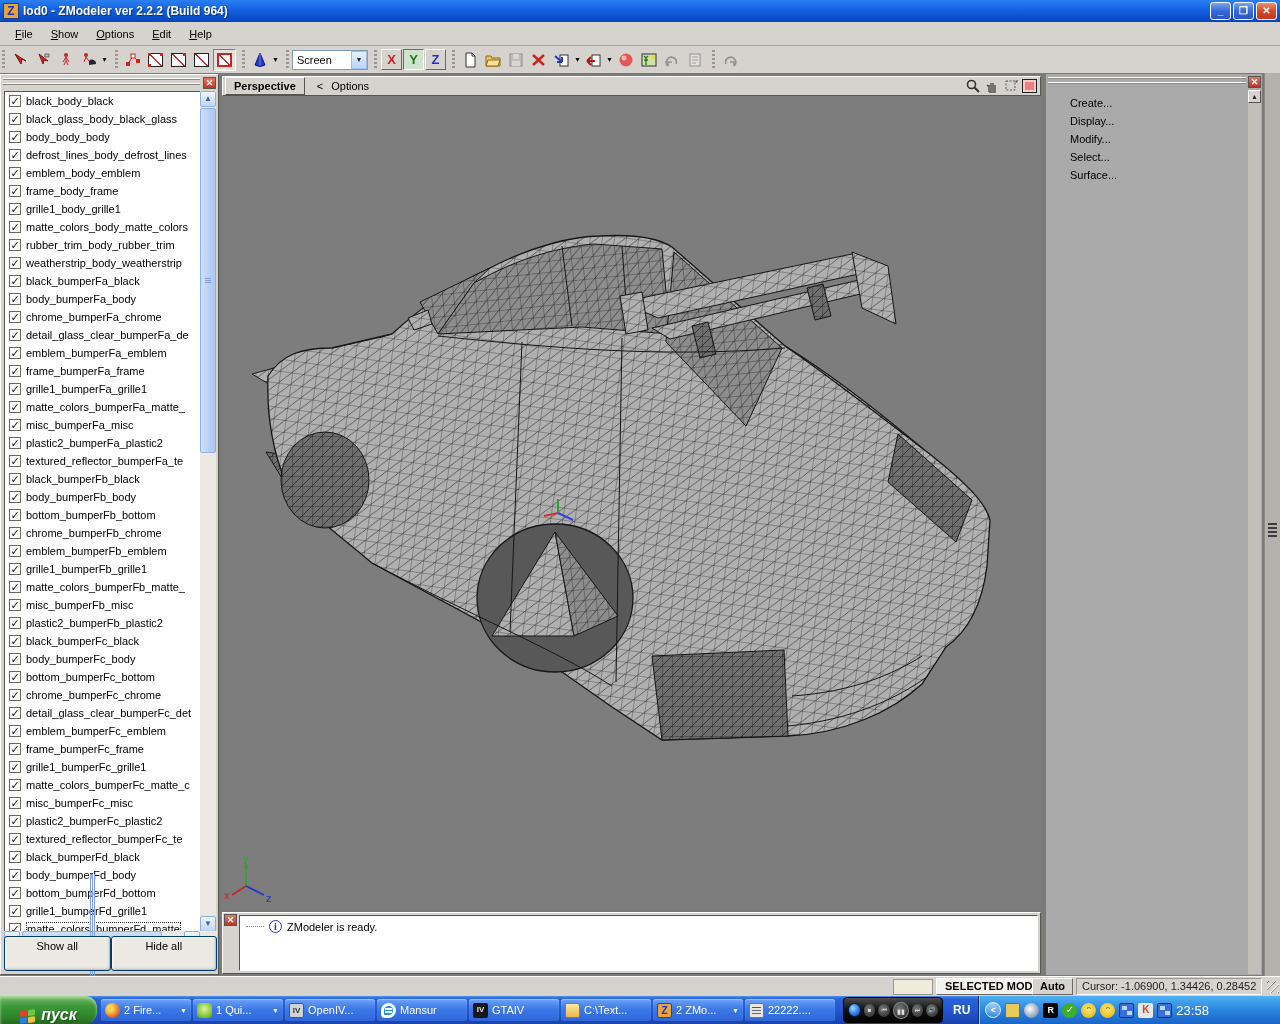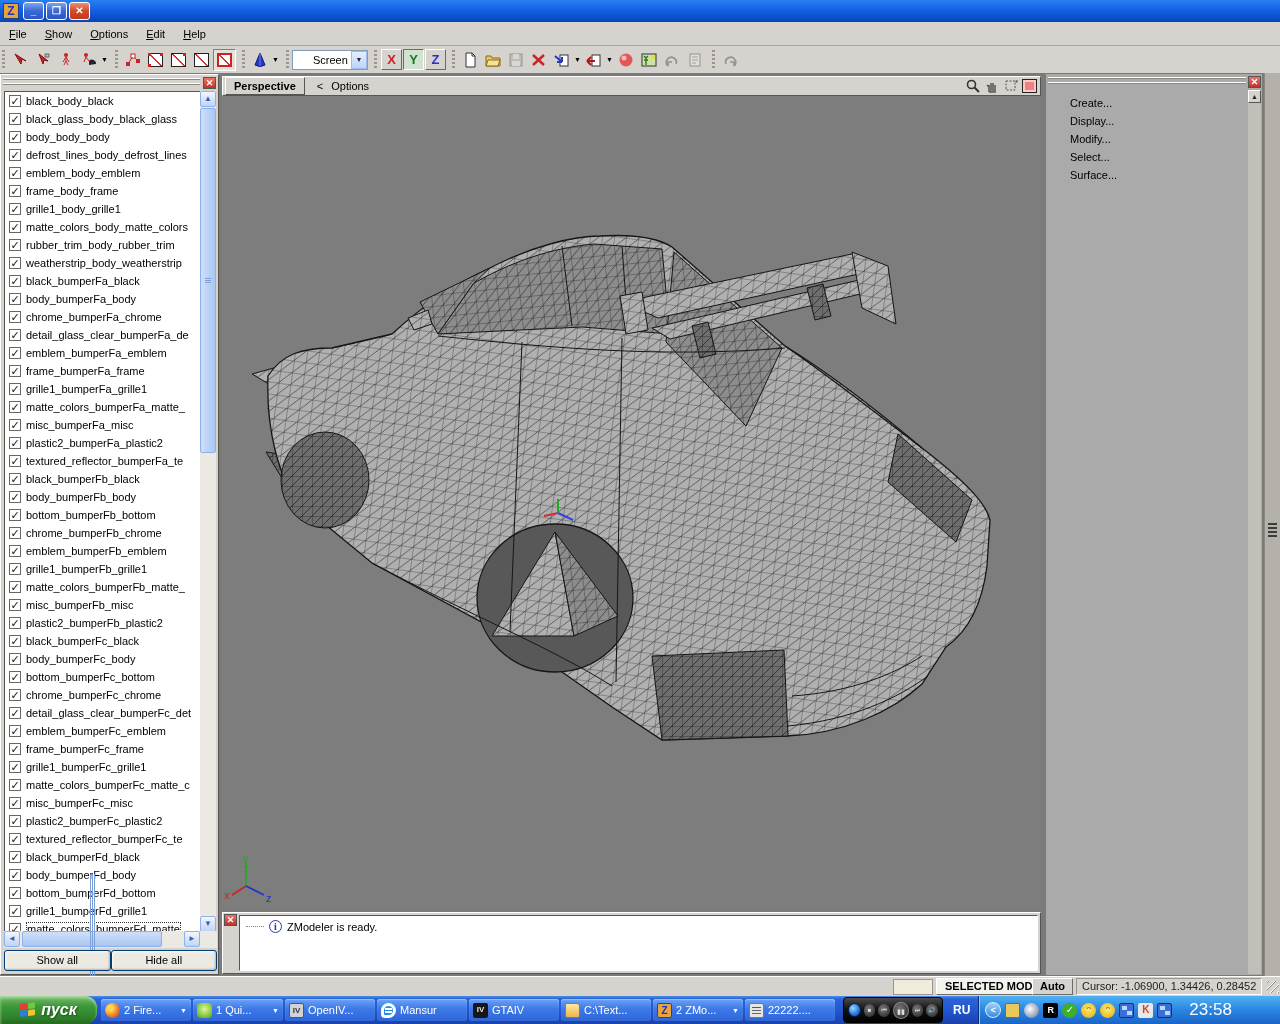--- a/index.html
+++ b/index.html
@@ -202,6 +202,7 @@
 
 <div class="titlebar">
   <div class="title-icon">Z</div>
+  <div class="title-text">lod0 - ZModeler ver 2.2.2 (Build 964)</div>
   <div class="win-btns">
     <div class="win-btn">_</div>
     <div class="win-btn">❐</div>

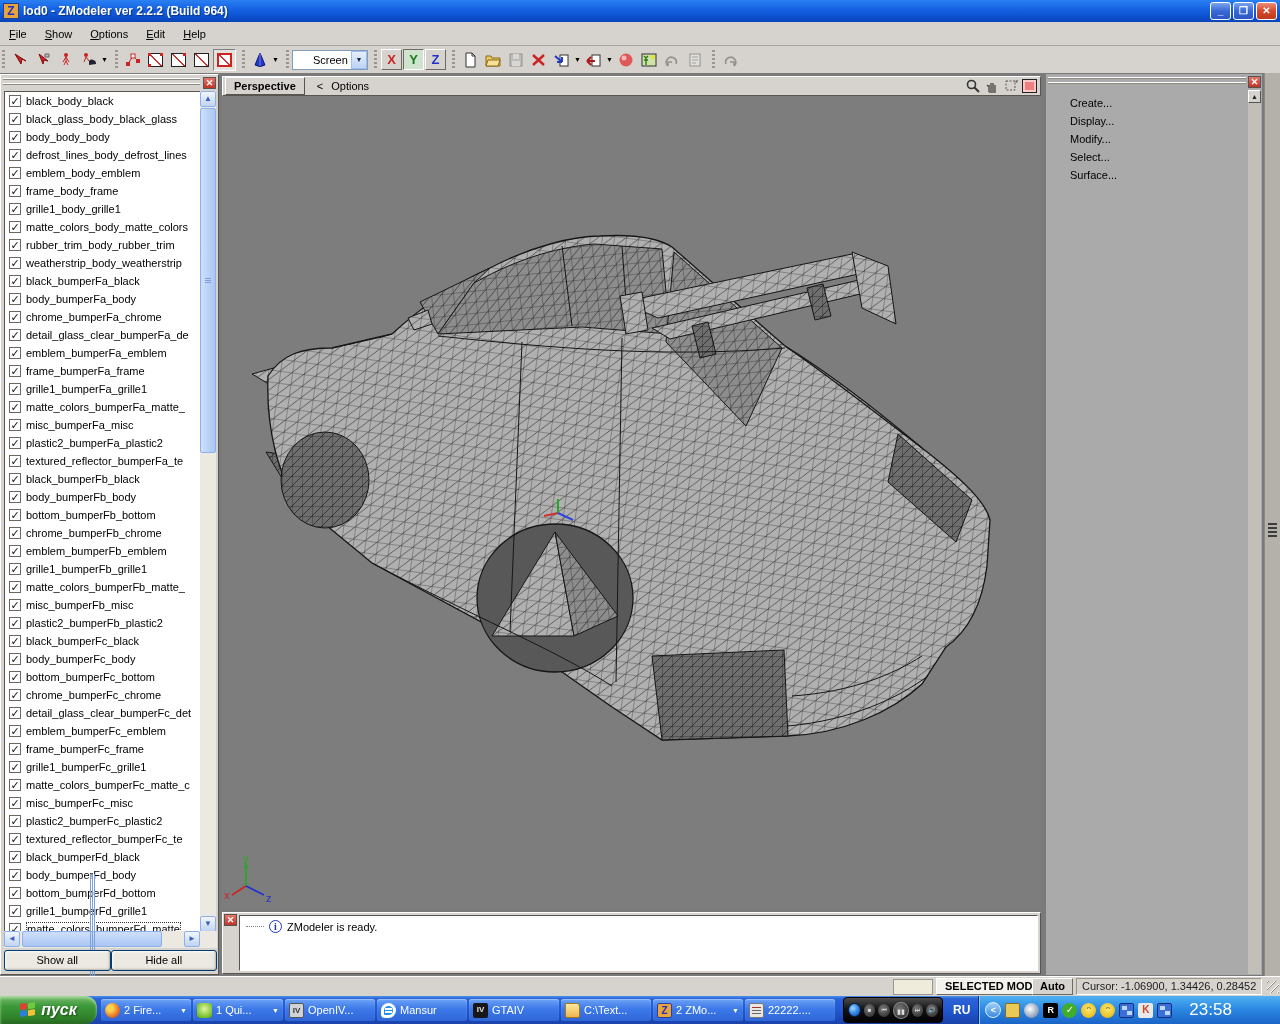--- a/index.html
+++ b/index.html
@@ -20,7 +20,7 @@
   .win-btn.close { background:linear-gradient(180deg,#ec8d77 0%,#d4492a 50%,#bf3a1d 100%); }
 
   .menubar { position:absolute; left:0; top:22px; width:1280px; height:24px; background:#d6d3ce;
-    display:flex; align-items:center; border-bottom:1px solid #aaa69e; }
+    display:flex; align-items:center; padding-left:6px; border-bottom:1px solid #aaa69e; }
   .menu-item { display:inline-block; padding:3px 9px; color:#000; }
   .menu-item::first-letter { text-decoration:underline; }
 

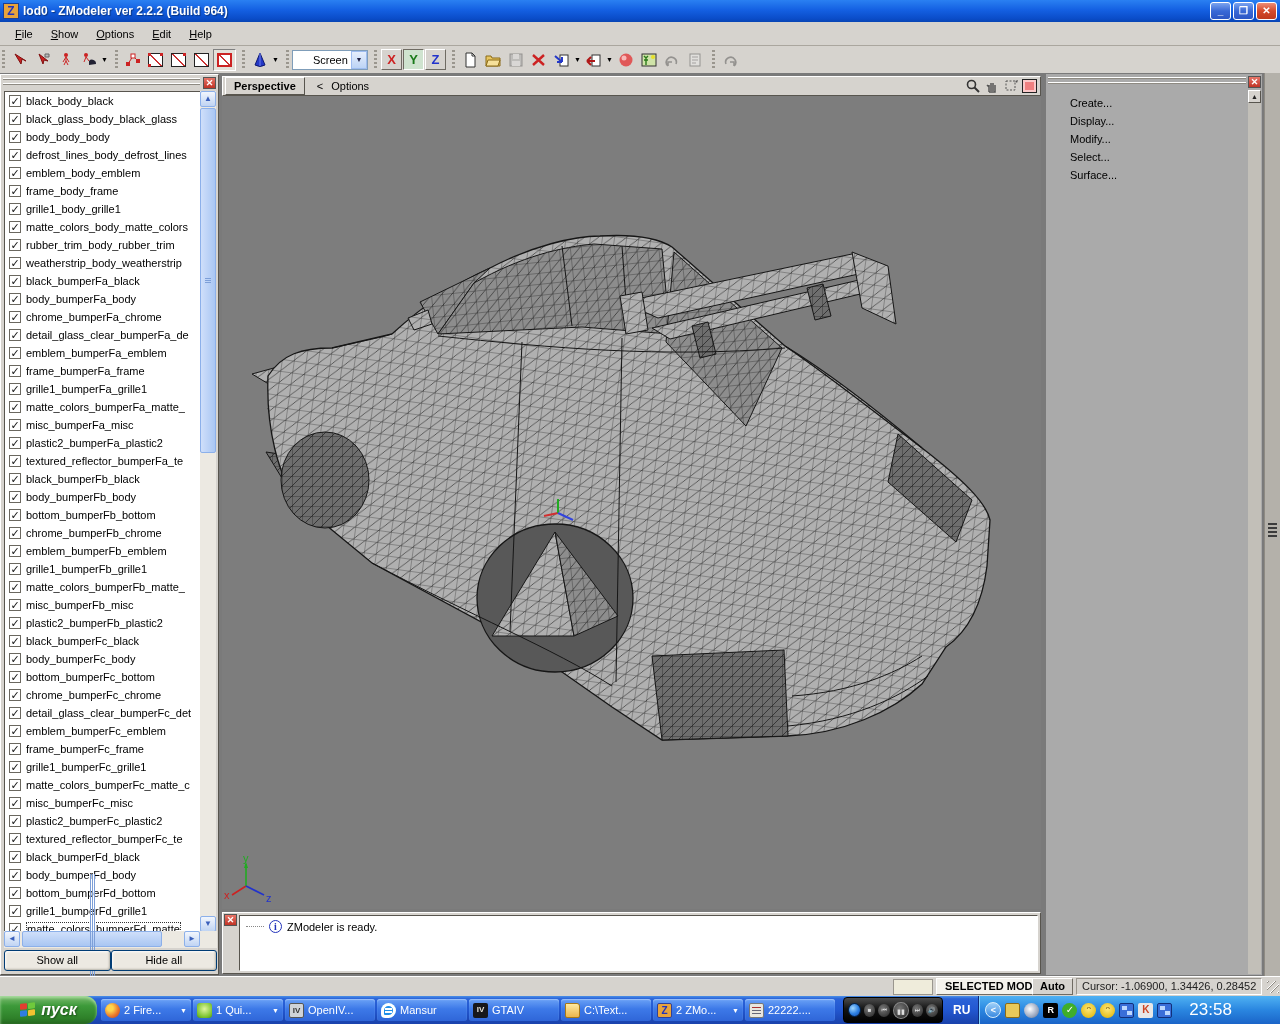--- a/index.html
+++ b/index.html
@@ -45,7 +45,7 @@
   .axis-btn.x { color:#c22; } .axis-btn.y { color:#1a7a1a; } .axis-btn.z { color:#2233cc; }
   .axis-btn.pressed { border-color:#6f6b63 #fff #fff #6f6b63; background:#cfe3cf; }
   .combo { width:76px; height:20px; background:#fff; border:1px solid #7f9db9; display:flex; align-items:center; }
-  .combo .val { flex:1; padding-left:20px; }
+  .combo .val { flex:1; padding-left:4px; }
   .combo .btn { width:16px; height:18px; background:linear-gradient(180deg,#e6eefc,#bcd4f6); border:1px solid #9ebcf0;
     font-size:7px; text-align:center; line-height:16px; color:#224; }
   .mini { width:16px; height:16px; display:block; }

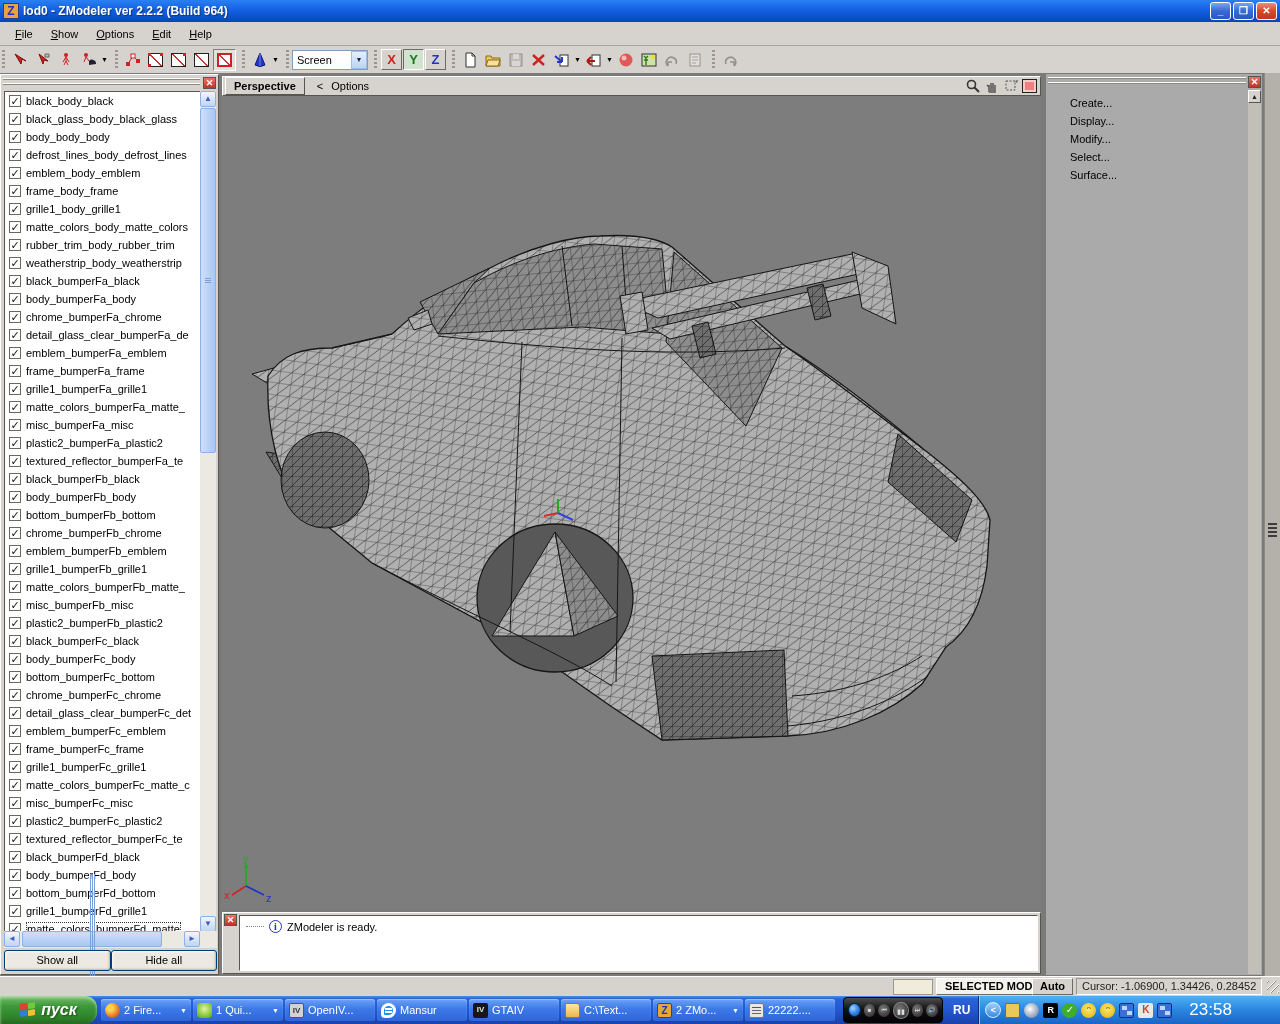--- a/index.html
+++ b/index.html
@@ -80,7 +80,7 @@
     background:linear-gradient(180deg,#cfdffa,#a9c6f3); border:1px solid #8cb0ea; }
   .hscroll .thumb::after { transform:rotate(90deg); }
   .hscroll .arr.right { margin-left:22px; }
-  .list-buttons { position:absolute; left:3px; bottom:3px; width:213px; height:21px; display:flex; }
+  .list-buttons { position:absolute; left:3px; bottom:3px; width:213px; height:35px; display:flex; }
   .xp-btn { flex:1; background:#ece9e2; border:1px solid #003c74; border-radius:3px; text-align:center;
     line-height:19px; color:#000; box-shadow:inset -1px -1px 2px #b8b4aa, inset 1px 1px 2px #fff; }
 

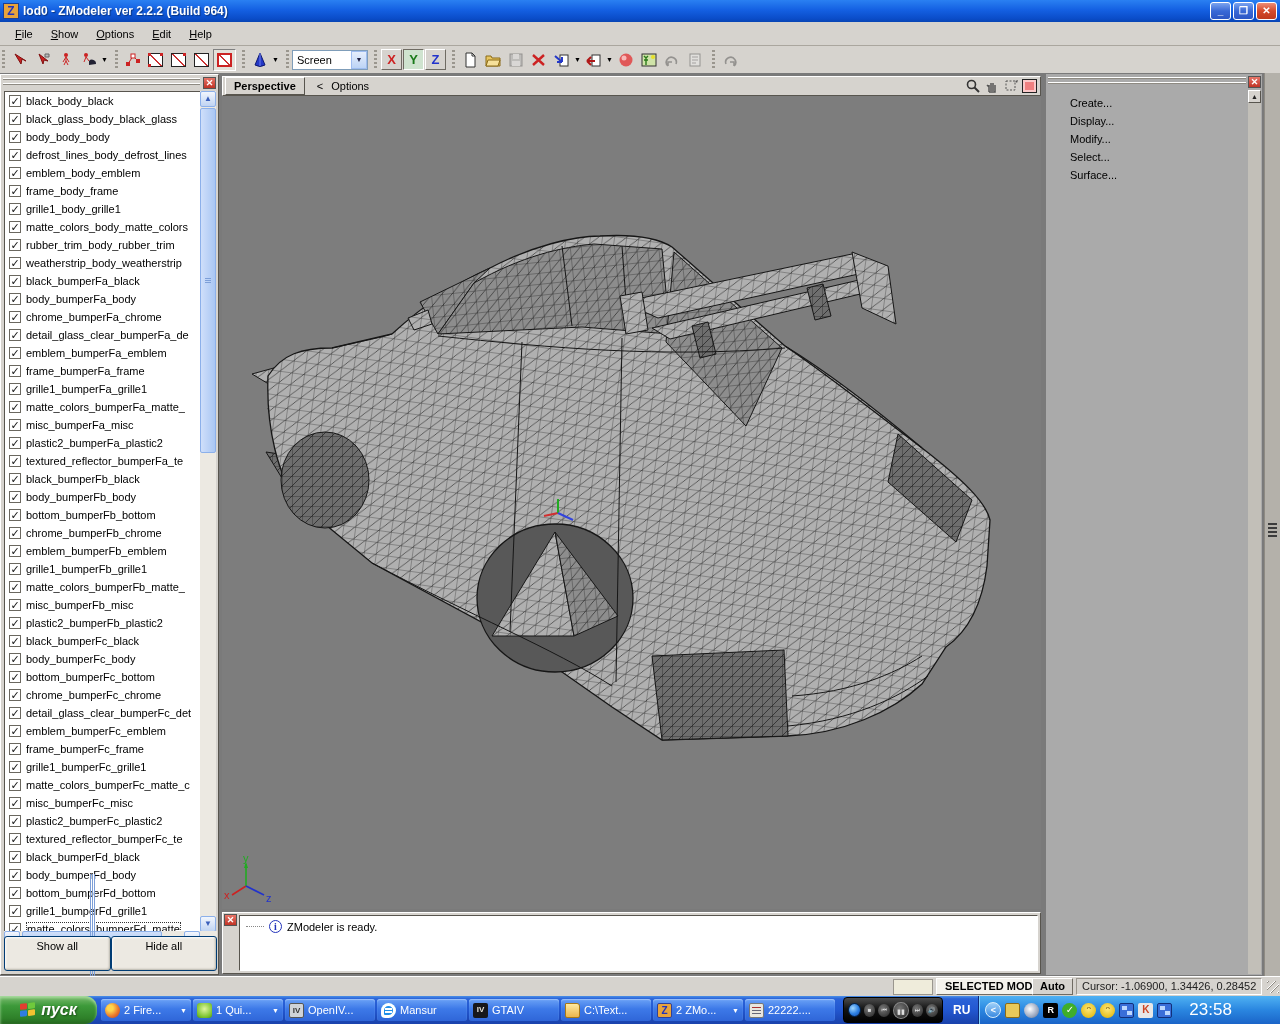--- a/index.html
+++ b/index.html
@@ -136,7 +136,7 @@
     background:linear-gradient(180deg,#4a90e8 0%,#2b63d8 10%,#2257d0 50%,#1a43ae 95%); display:flex; align-items:center; }
   .start-btn { width:97px; height:28px; border-radius:0 12px 12px 0;
     background:linear-gradient(180deg,#7cbc70 0%,#3d9a3a 35%,#2e8029 80%,#25661f 100%);
-    display:flex; align-items:center; justify-content:center; gap:5px; color:#fff; font-weight:bold;
+    display:flex; align-items:flex-end; justify-content:center; gap:5px; color:#fff; font-weight:bold;
     font-style:italic; font-size:16px; text-shadow:1px 1px 2px #1c4d18; box-shadow:inset 0 2px 3px #a9dba0; }
   .winflag { width:16px; height:14px; display:grid; grid-template-columns:7px 7px; grid-template-rows:6px 6px; gap:1px; transform:skewY(-6deg); }
   .winflag i { border-radius:1px; }

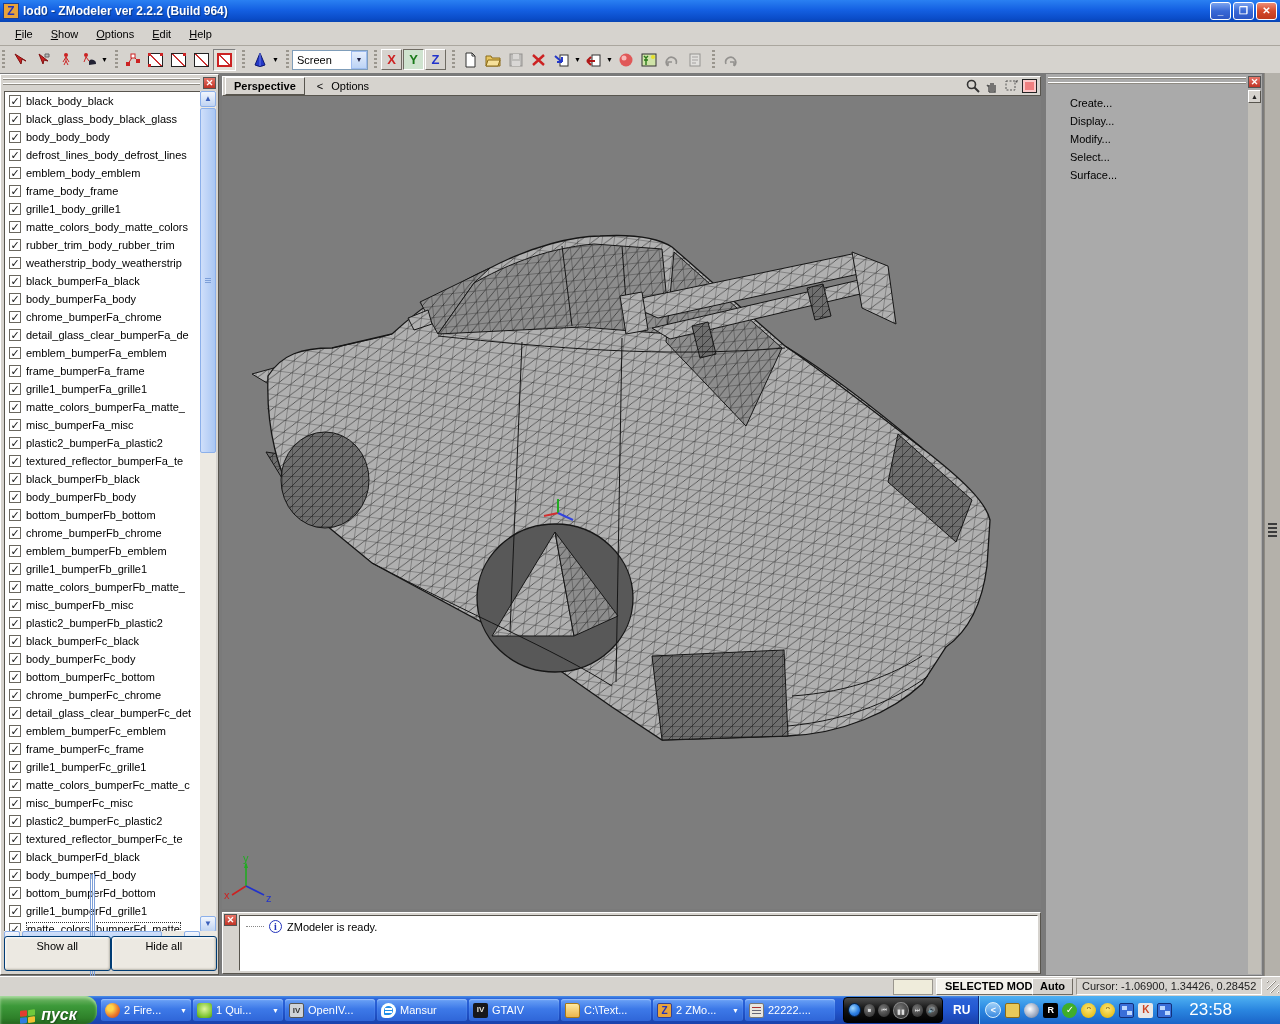--- a/index.html
+++ b/index.html
@@ -193,7 +193,7 @@
   .ti-net::after { content:""; position:absolute; left:2px; top:2px; width:5px; height:4px; background:#bcd8ff; box-shadow:5px 5px 0 #bcd8ff; }
   .ti-kav { background:#e8e8e8; }
   .ti-kav::after { content:"K"; position:absolute; inset:0; color:#c42; font-size:10px; font-weight:bold; text-align:center; line-height:14px; }
-  .tray-clock { color:#fff; font-size:17px; margin-left:13px;text-align:right; }
+  .tray-clock { color:#fff; font-size:13px; margin-left:0;text-align:right; }
 
   svg text { font-family:"Liberation Sans",sans-serif; }
 </style>

